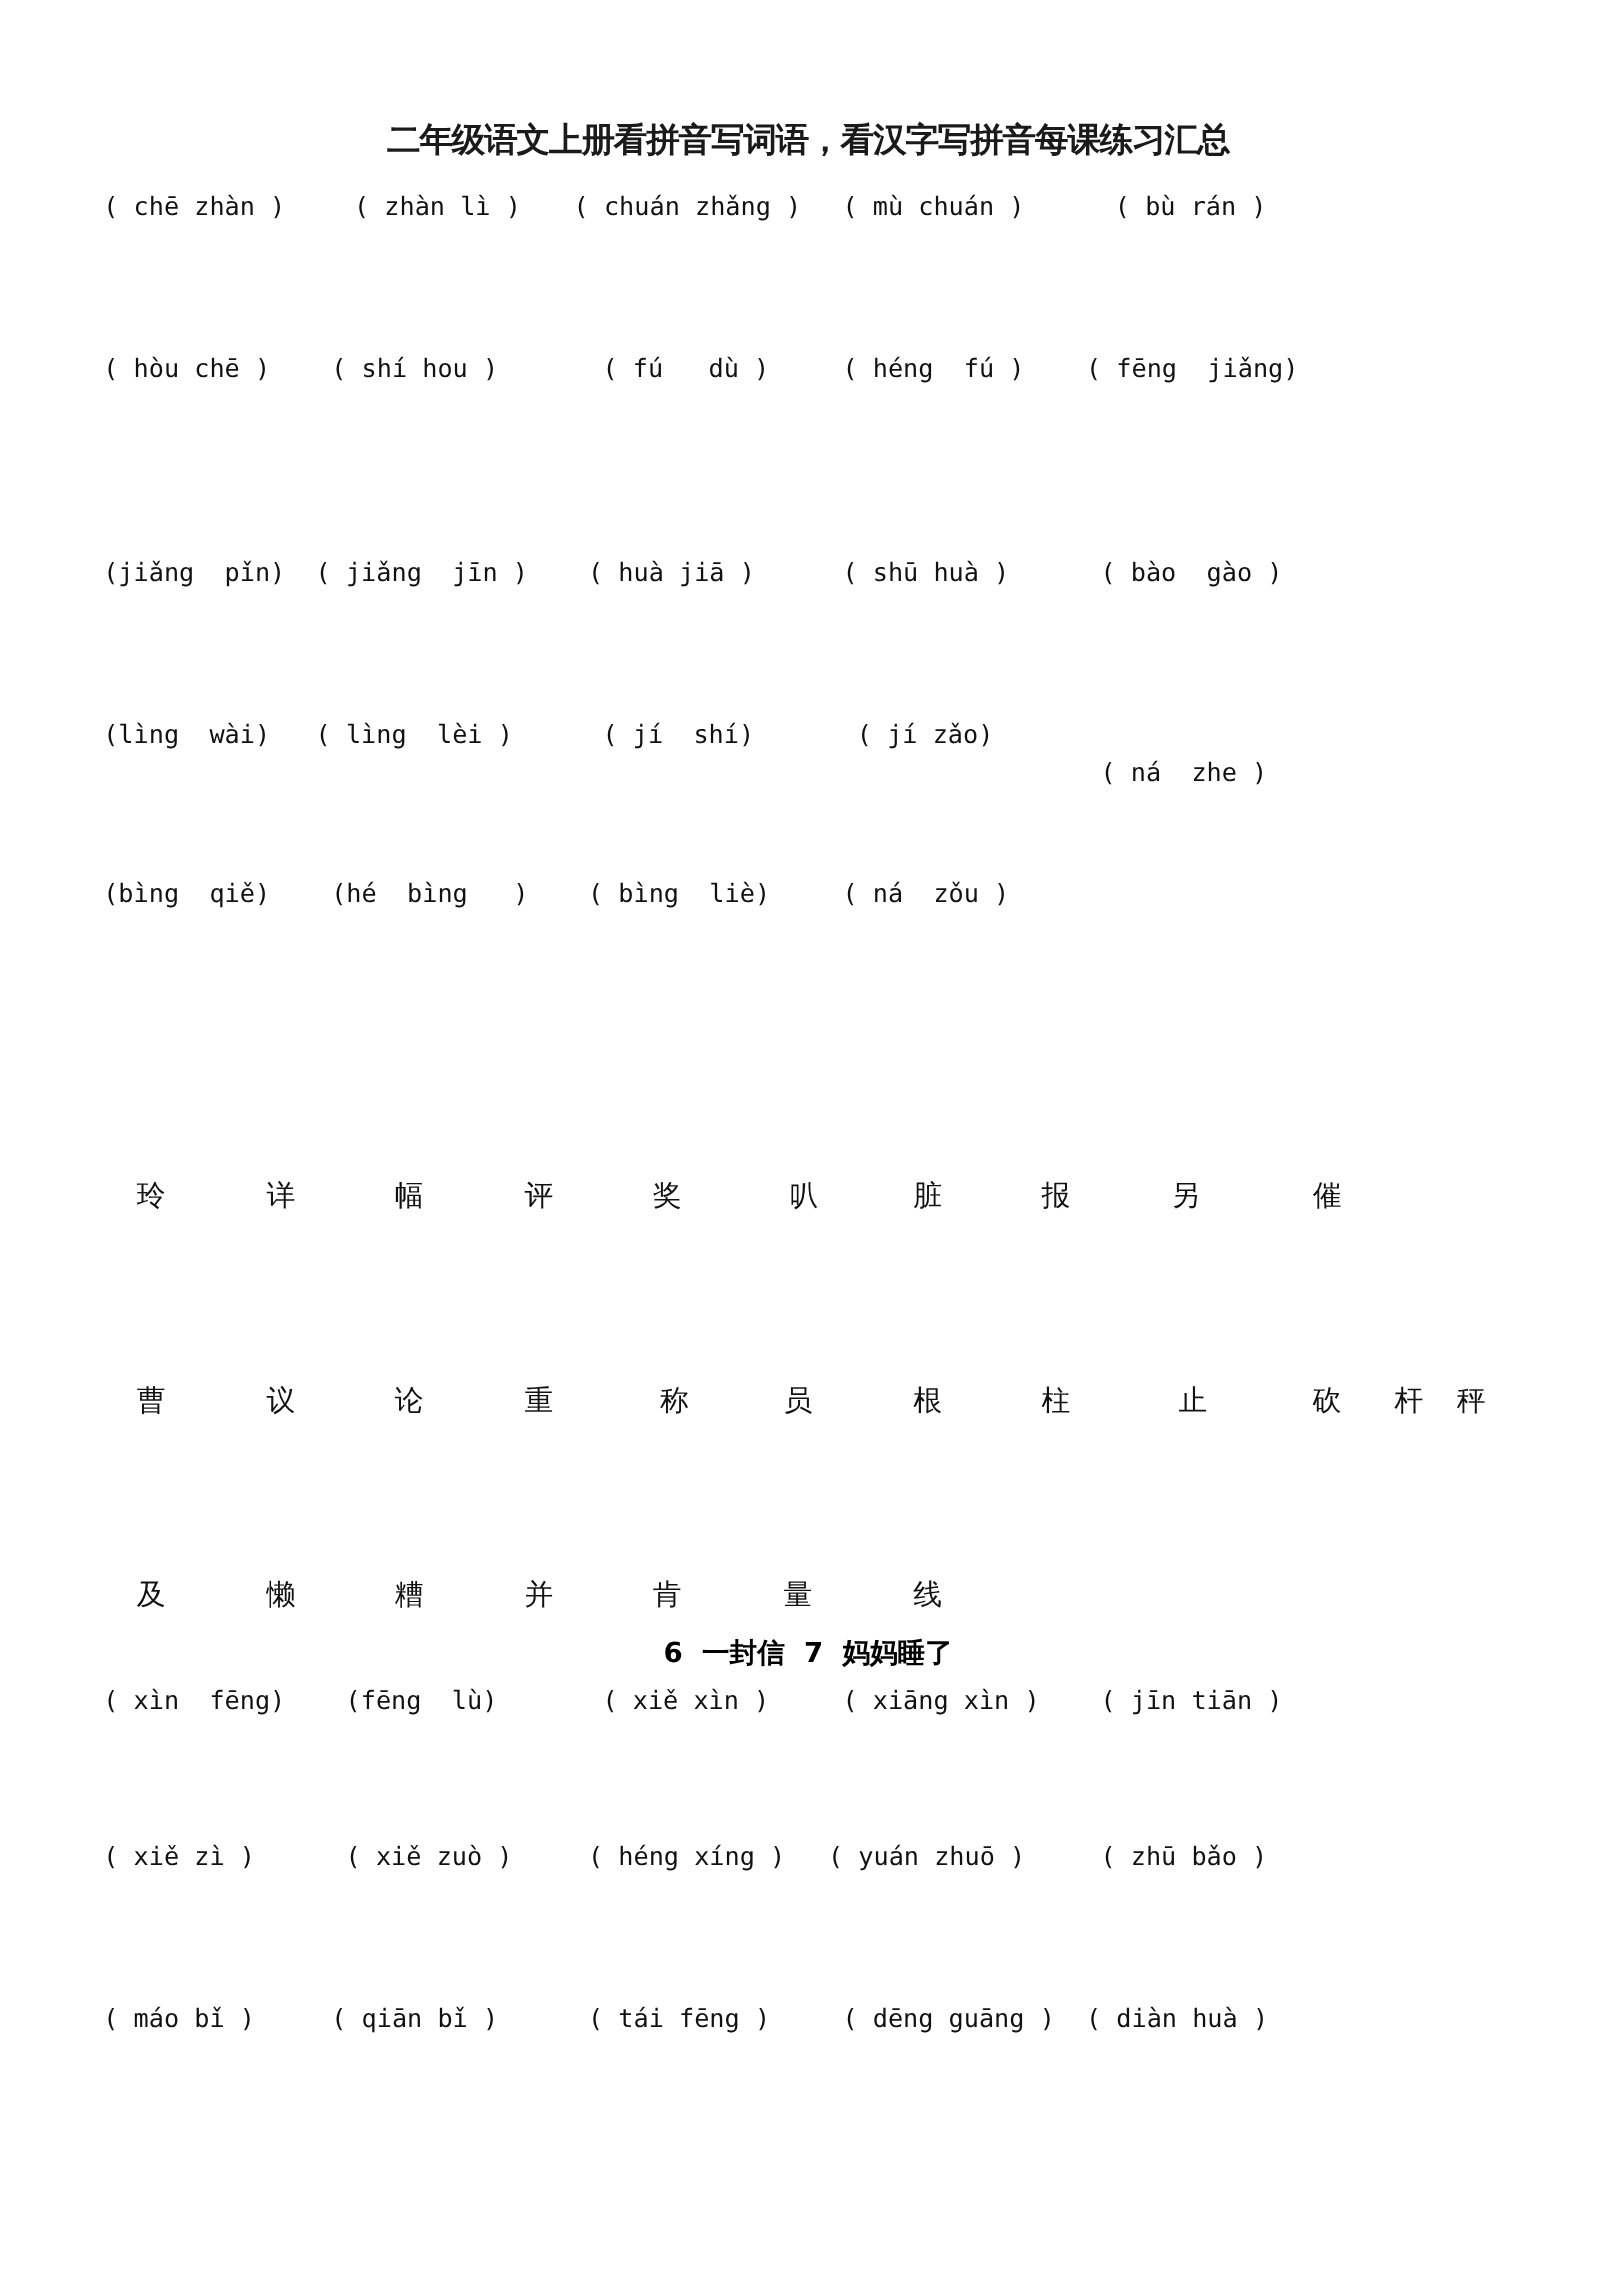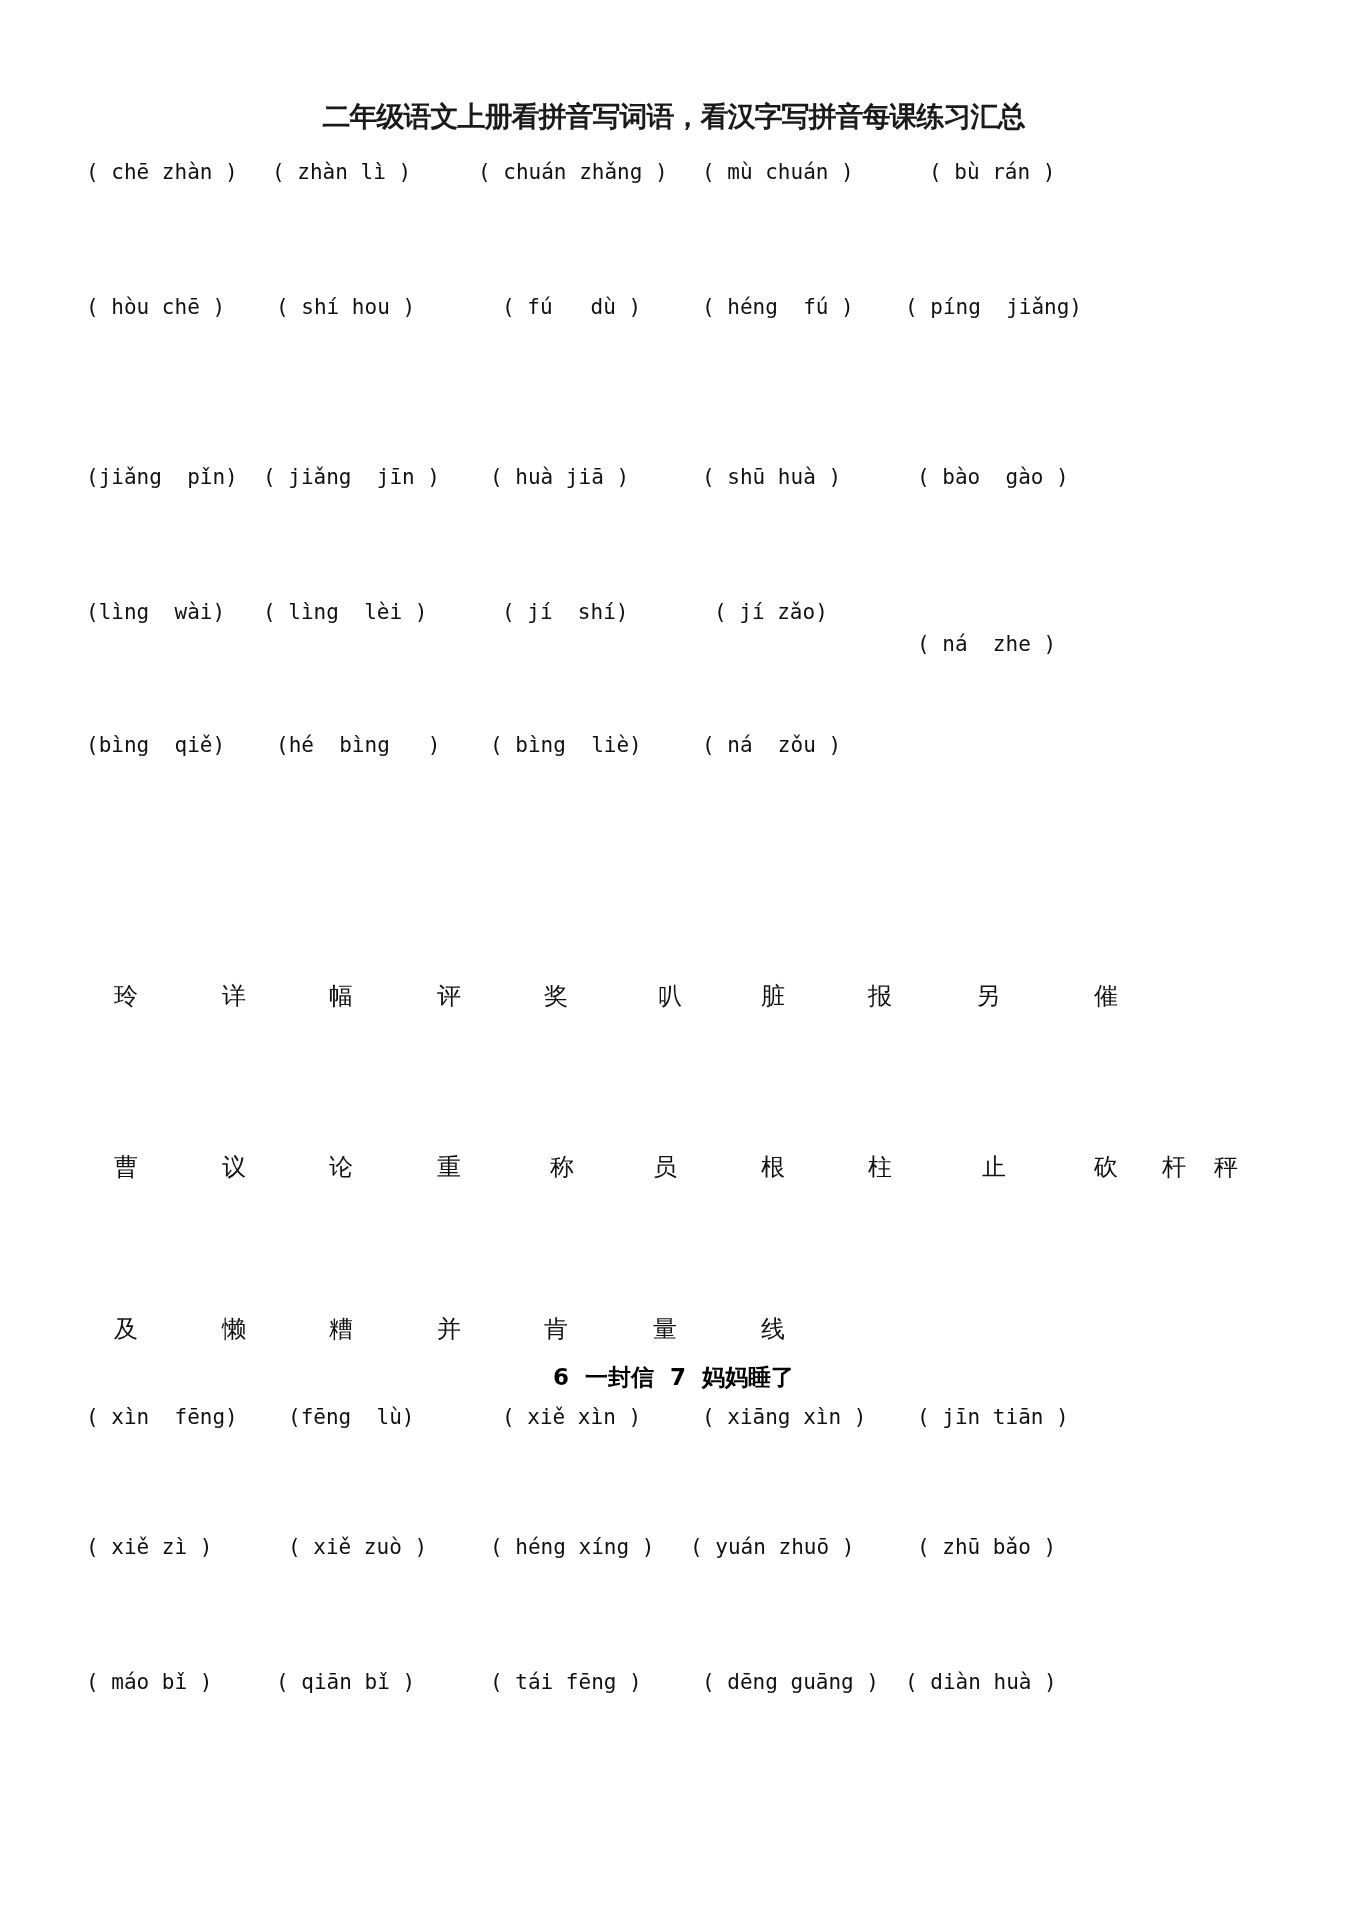--- a/index.html
+++ b/index.html
@@ -34,7 +34,7 @@
 
   <div>
     <span class="py" style="top:160px;left:86px">( chē zhàn )</span>
-    <span class="py" style="top:160px;left:272px">( zhàn lì )</span>
+    <span class="py" style="top:160px;left:295px">( zhàn lì )</span>
     <span class="py" style="top:160px;left:478px">( chuán zhǎng )</span>
     <span class="py" style="top:160px;left:702px">( mù chuán )</span>
     <span class="py" style="top:160px;left:929px">( bù rán )</span>

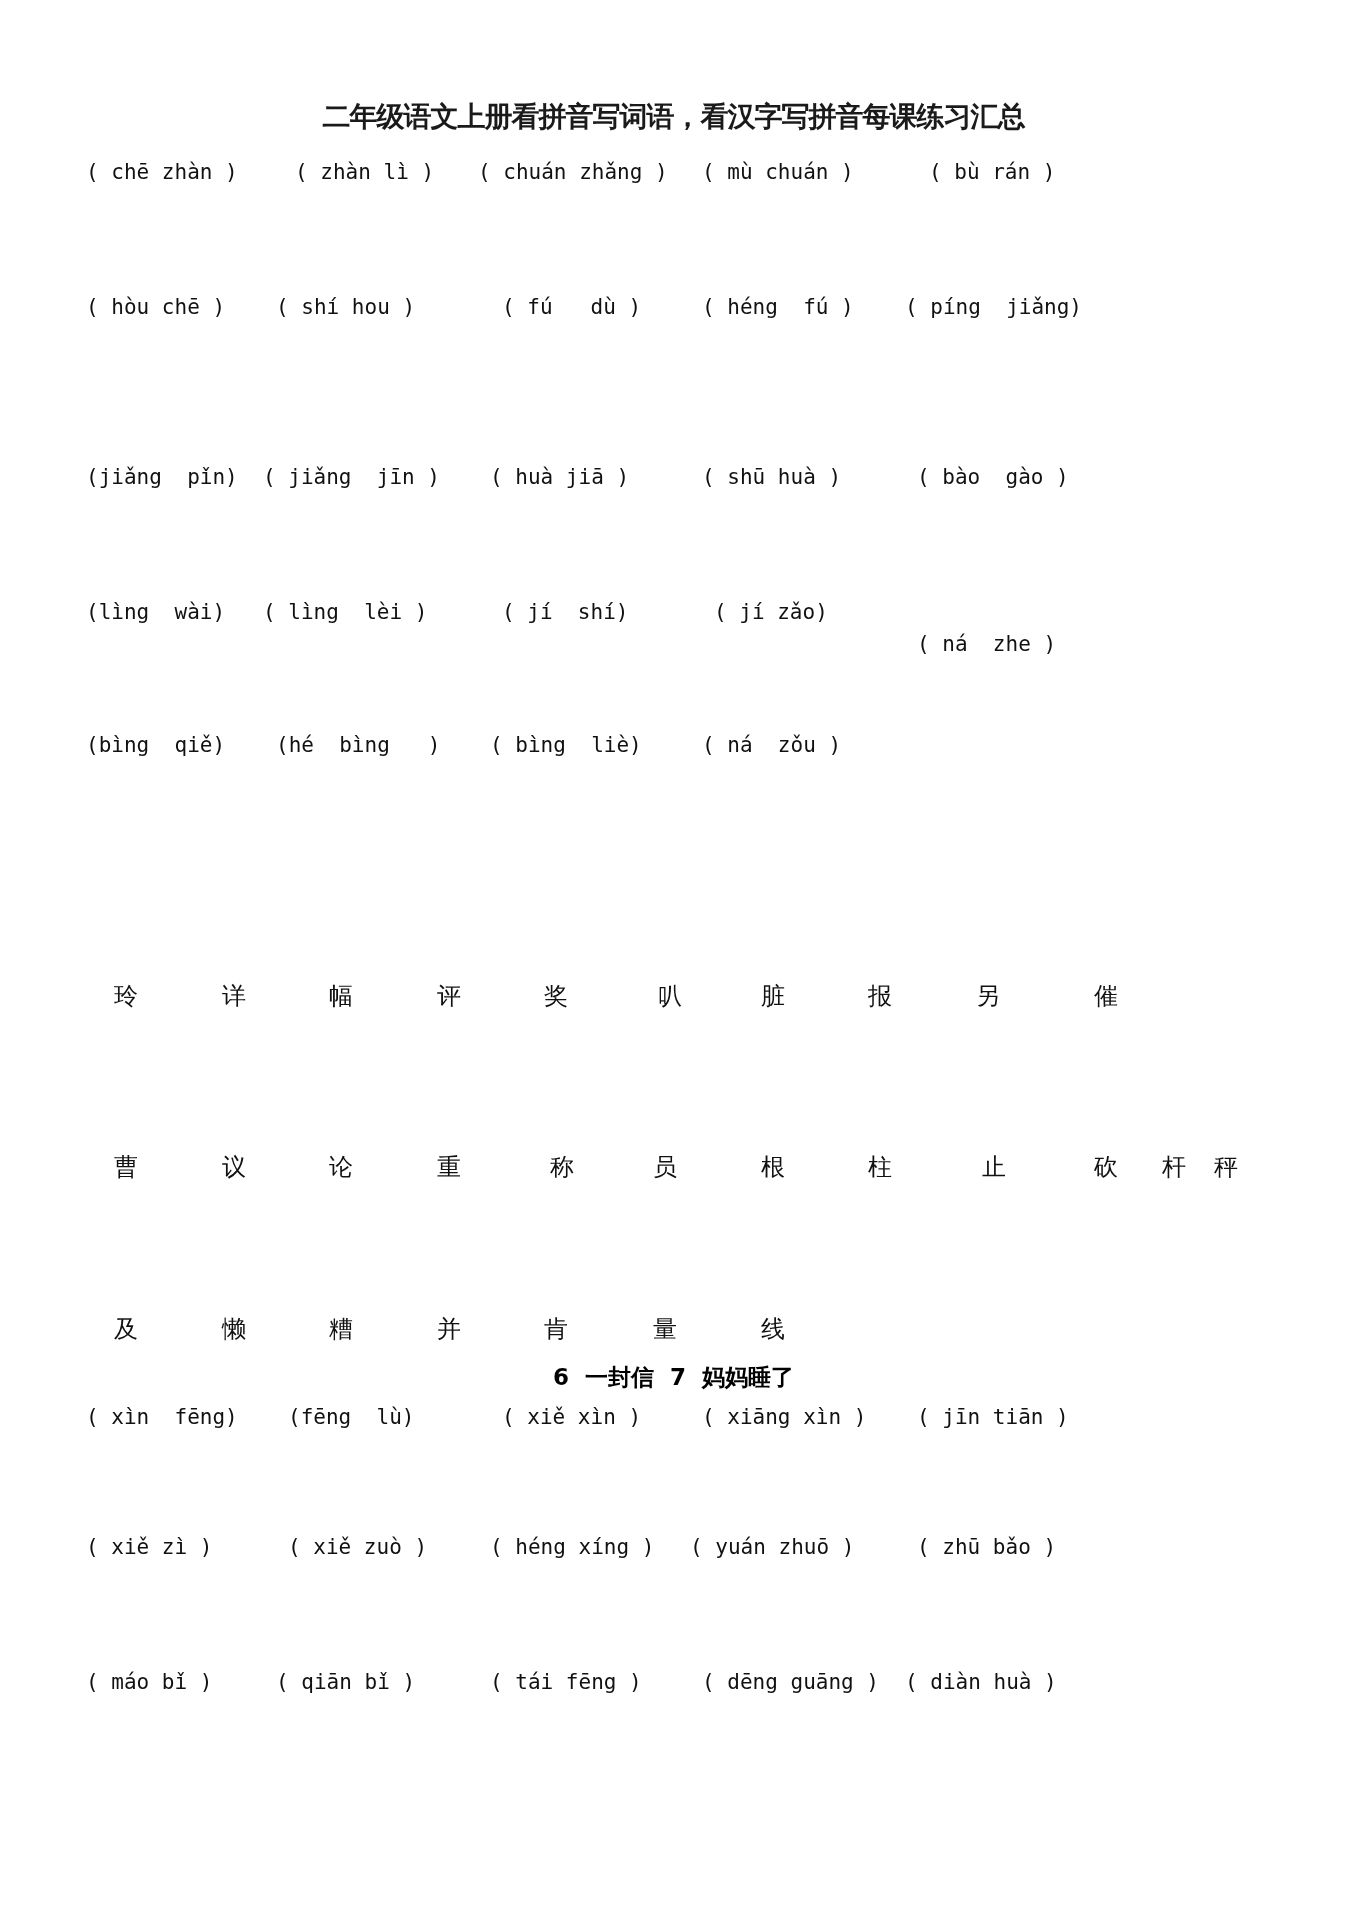--- a/index.html
+++ b/index.html
@@ -44,7 +44,7 @@
     <span class="py" style="top:295px;left:276px">( shí hou )</span>
     <span class="py" style="top:295px;left:502px">( fú   dù )</span>
     <span class="py" style="top:295px;left:702px">( héng  fú )</span>
-    <span class="py" style="top:295px;left:905px">( píng  jiǎng)</span>
+    <span class="py" style="top:295px;left:905px">( fēng  jiǎng)</span>
   </div>
   <div>
     <span class="py" style="top:465px;left:86px">(jiǎng  pǐn)</span>

